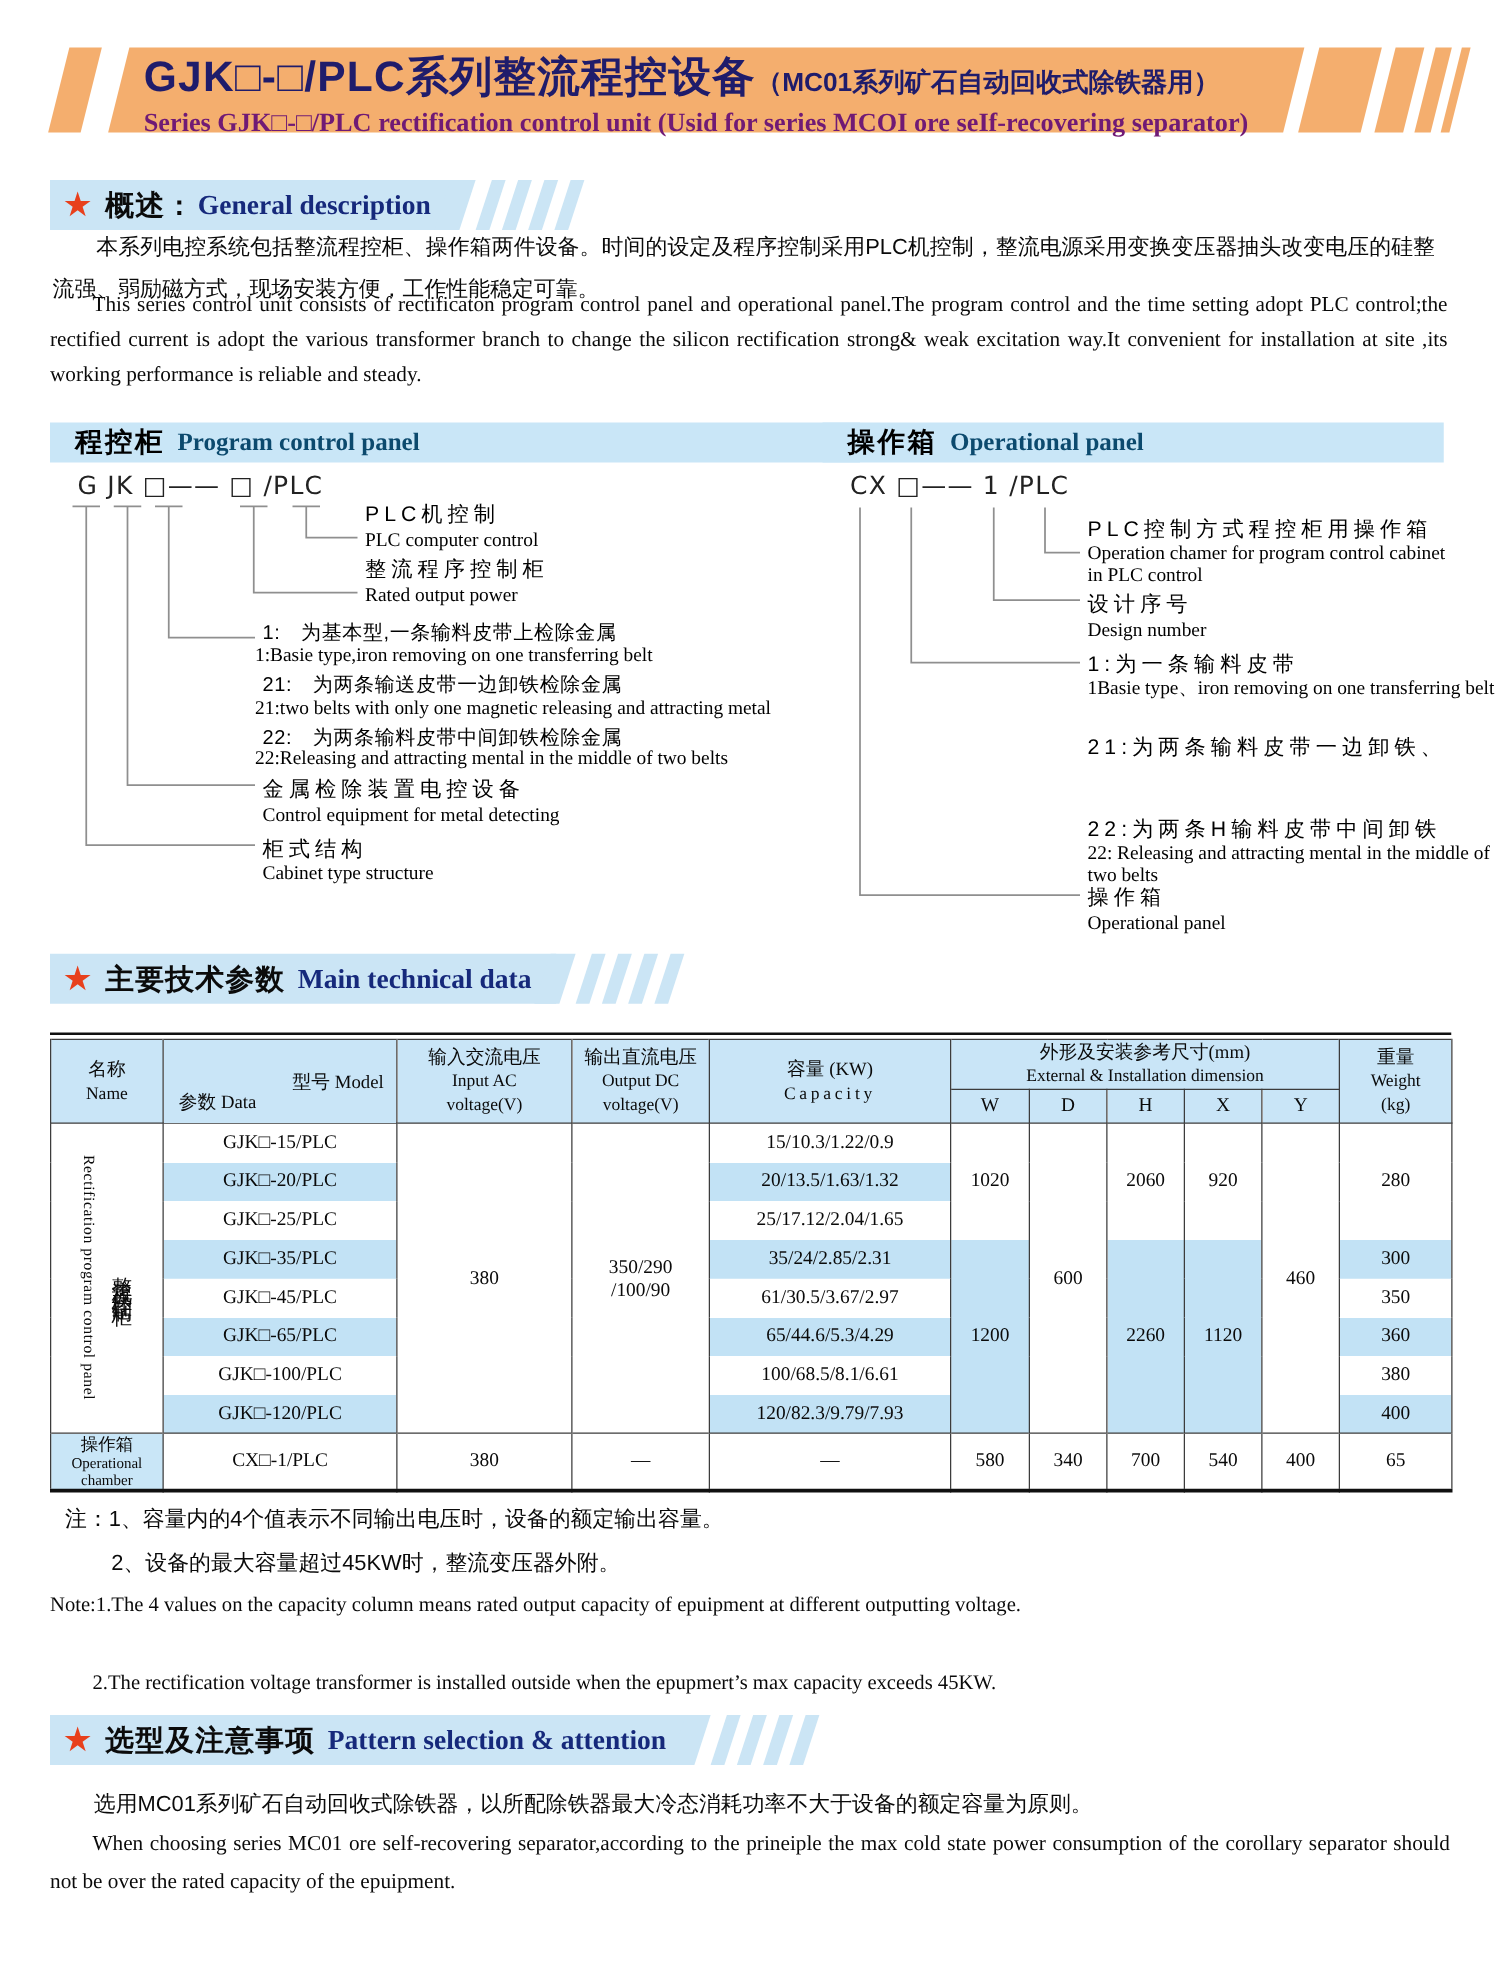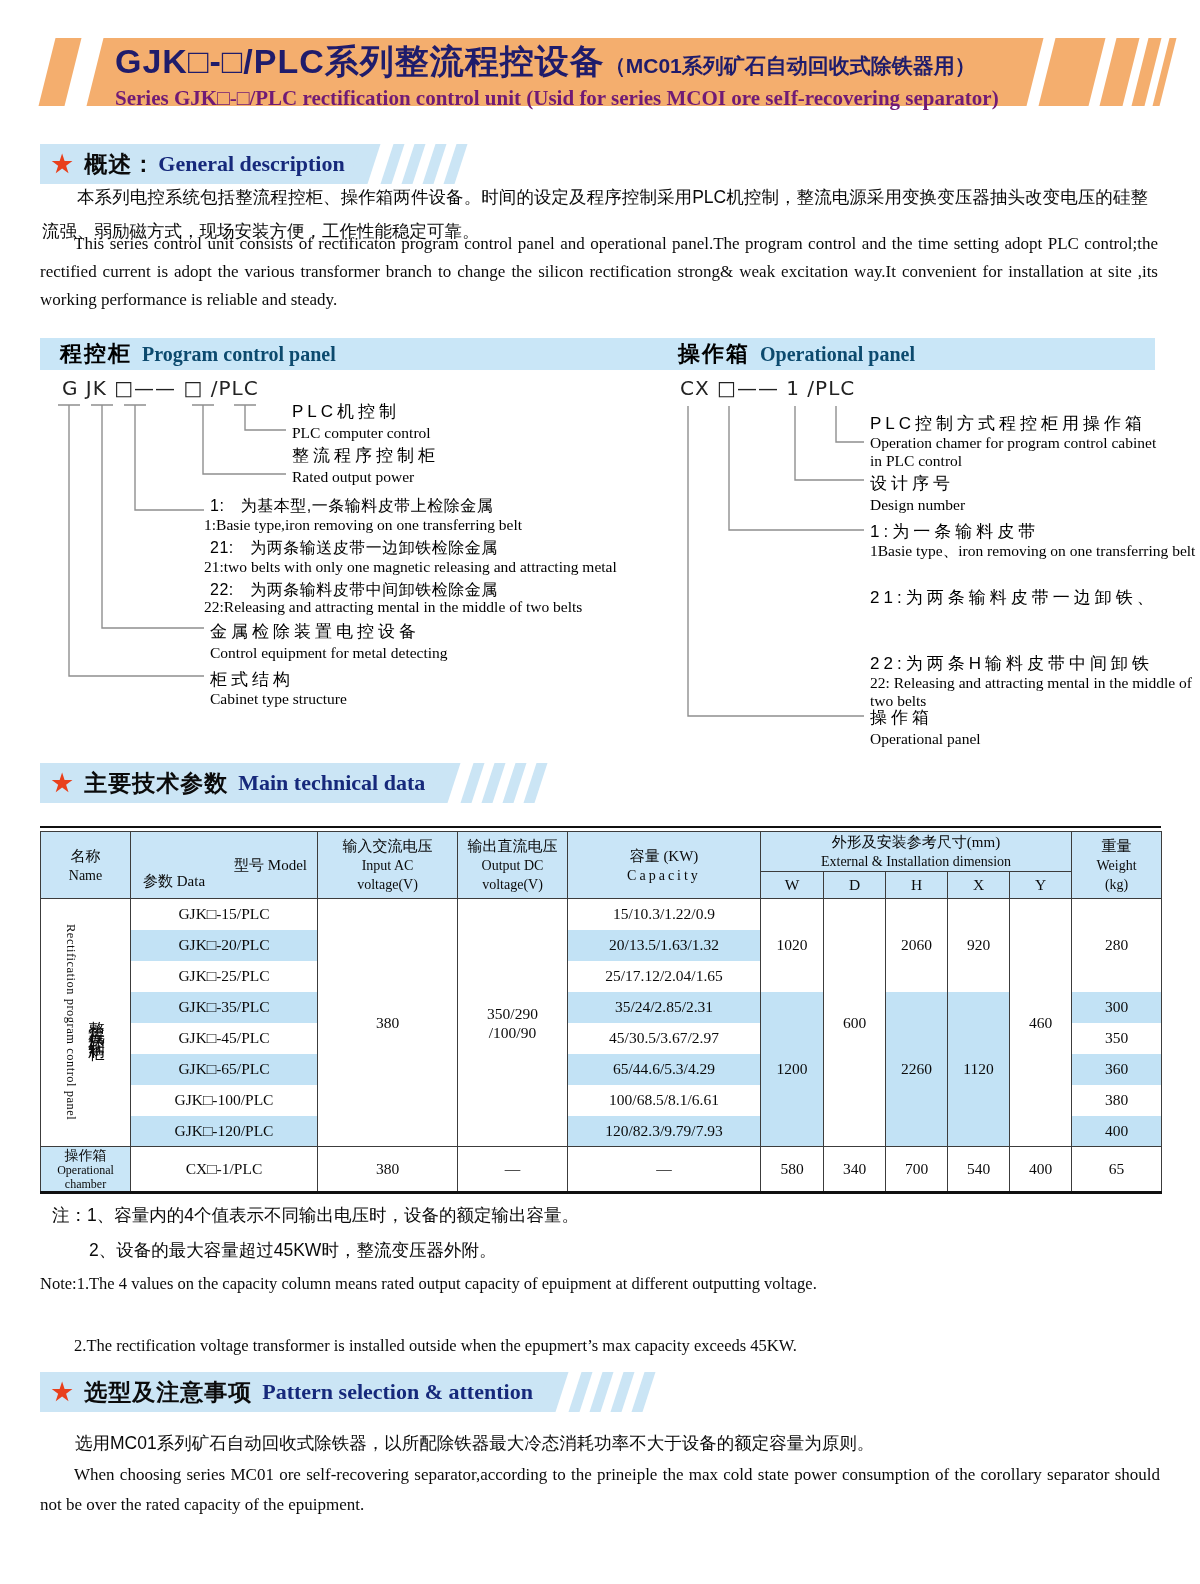--- a/index.html
+++ b/index.html
@@ -304,7 +304,7 @@
       </tr>
       <tr class="r">
         <td>GJK□-45/PLC</td>
-        <td>45/30.5/3.67/2.97</td>
+        <td>61/30.5/3.67/2.97</td>
         <td>350</td>
       </tr>
       <tr class="r rb">

